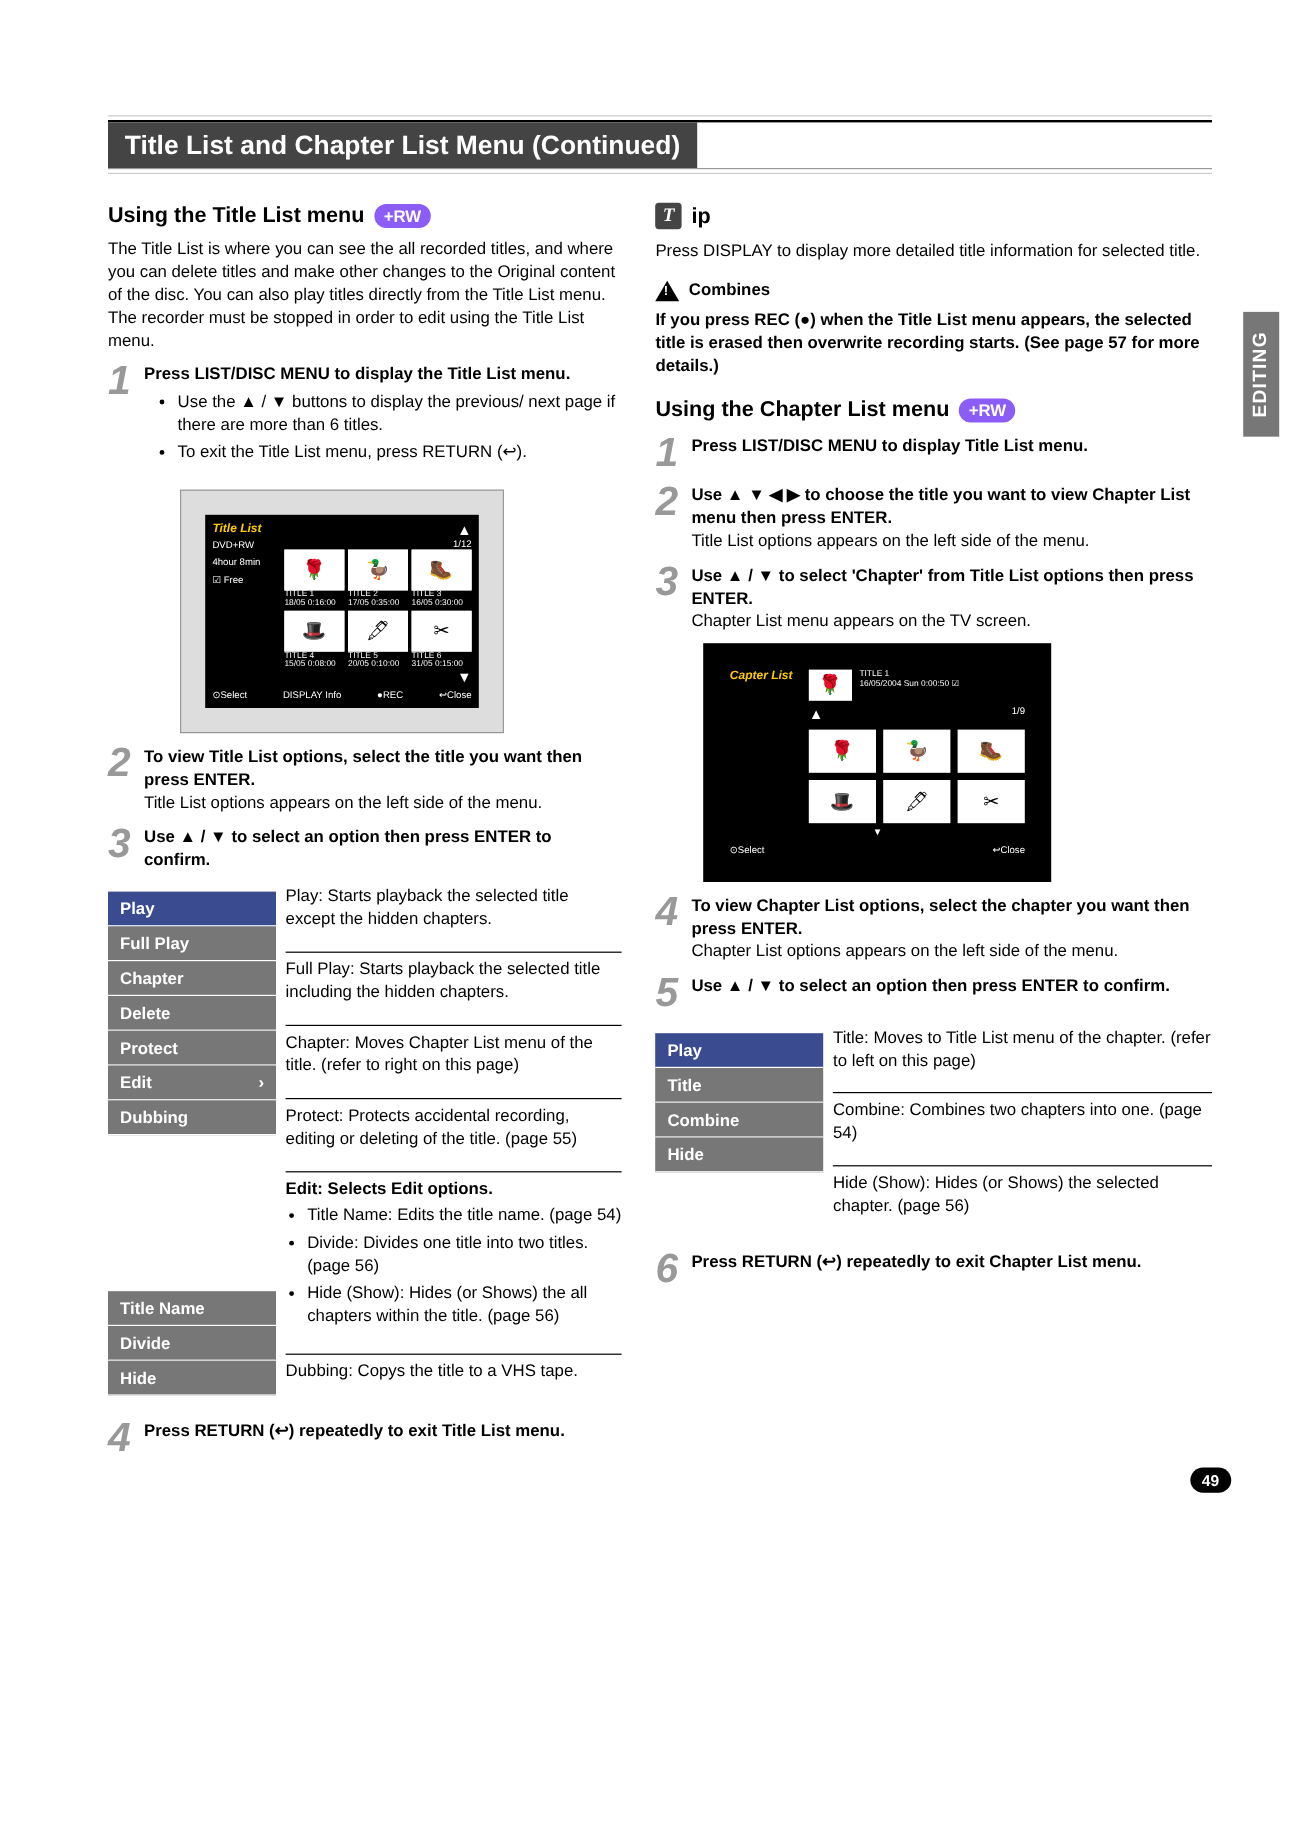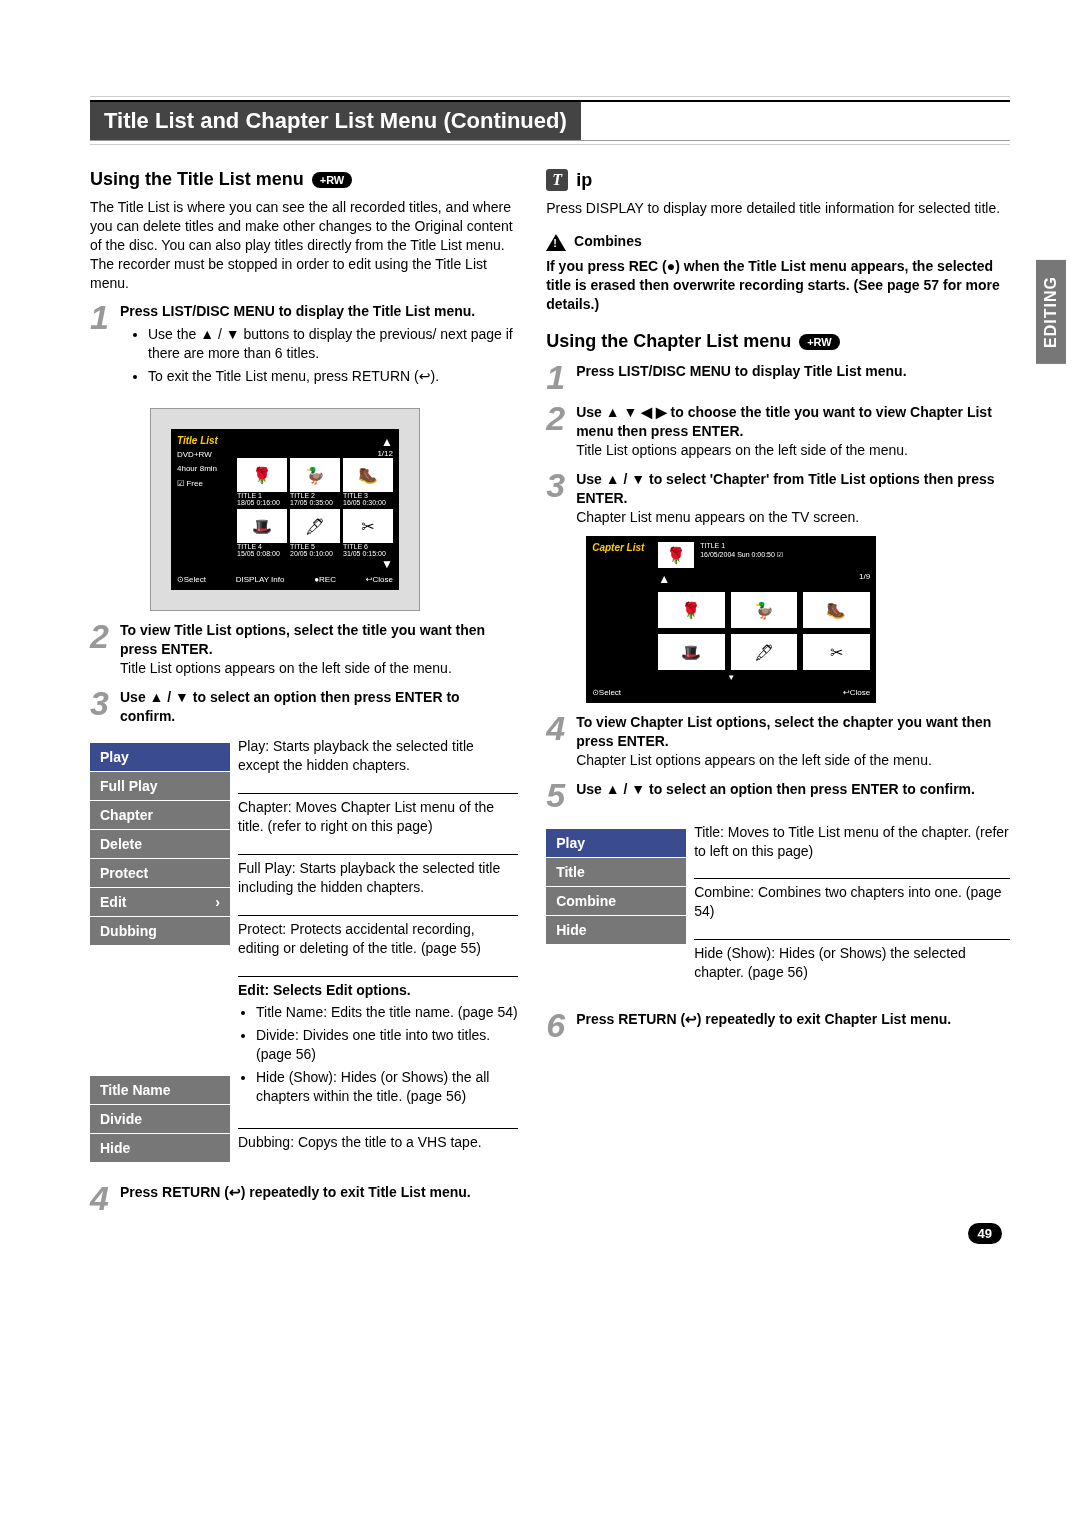--- a/index.html
+++ b/index.html
@@ -68,10 +68,10 @@
   }
   .rw-badge {
     display: inline-block;
-    background: #000000;
+    background: #8b5cf6;
     color: #fff;
     border-radius: 10px;
-    font-size: 11px;
+    font-size: 14px;
     padding: 2px 8px;
     font-weight: bold;
   }

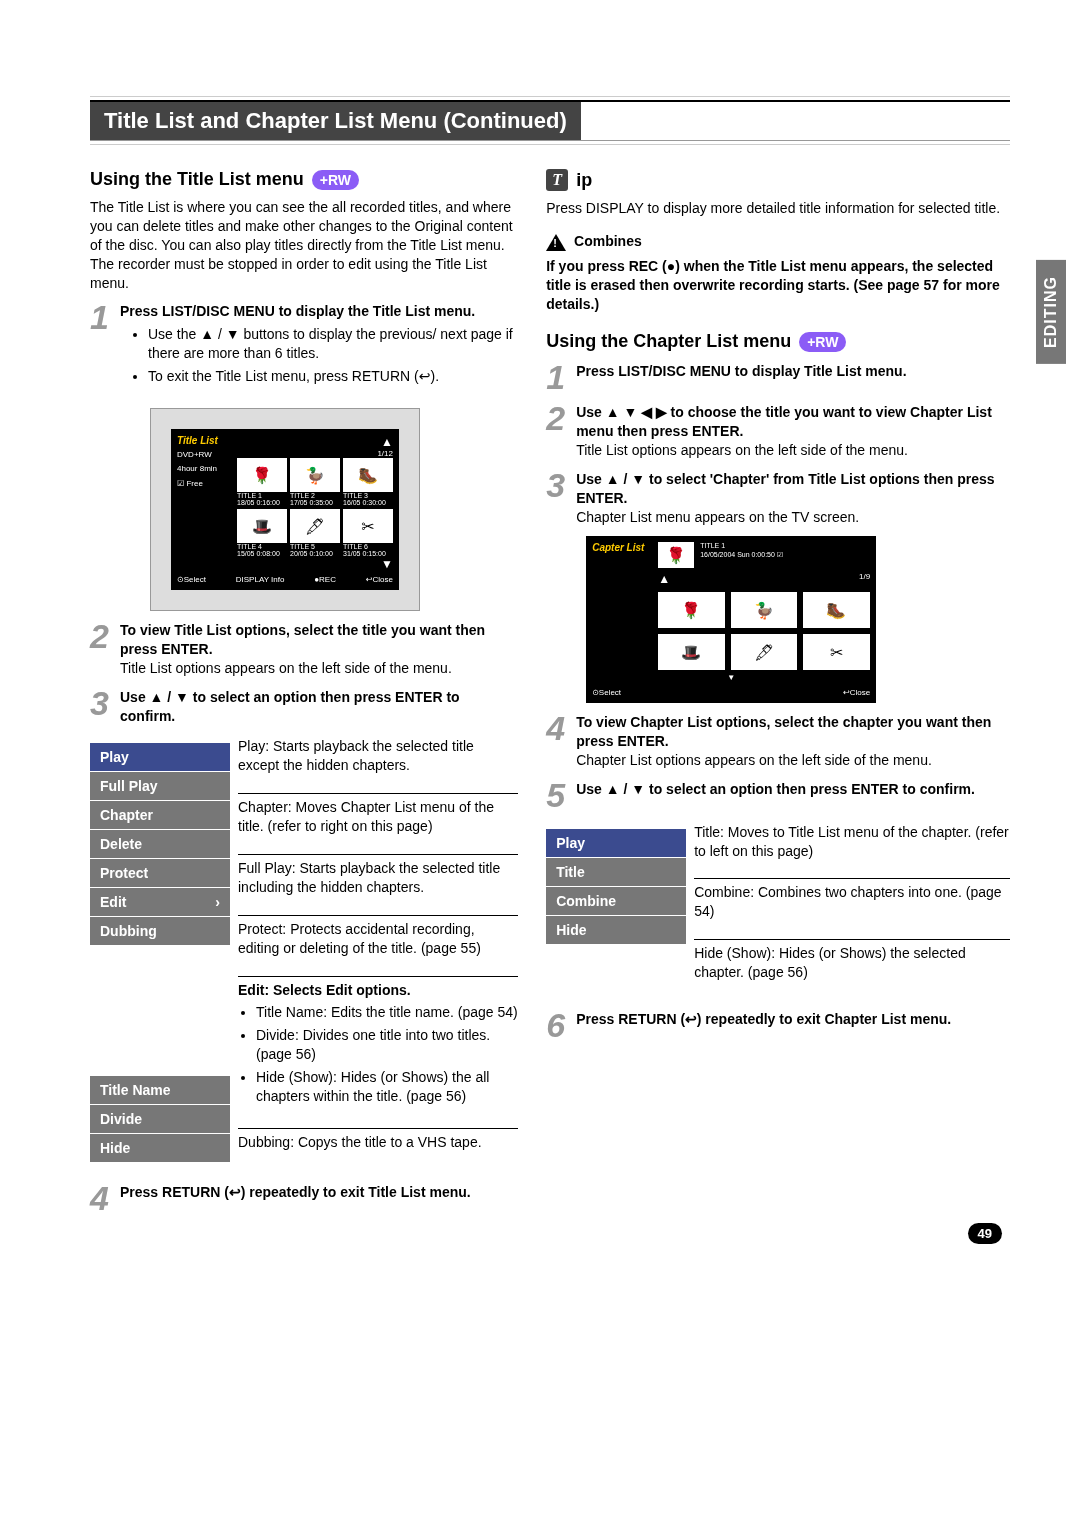--- a/index.html
+++ b/index.html
@@ -154,7 +154,7 @@
     margin: 10px auto 10px 40px;
     width: 290px;
     background: #000;
-    padding: 6px;
+    padding: 22px;
   }
   .ss2-head{ display:flex; gap:6px; align-items:flex-start;}
   .ss2-title{ color:#fc0; font-style:italic; font-size:10px; font-weight:bold; width:60px;}

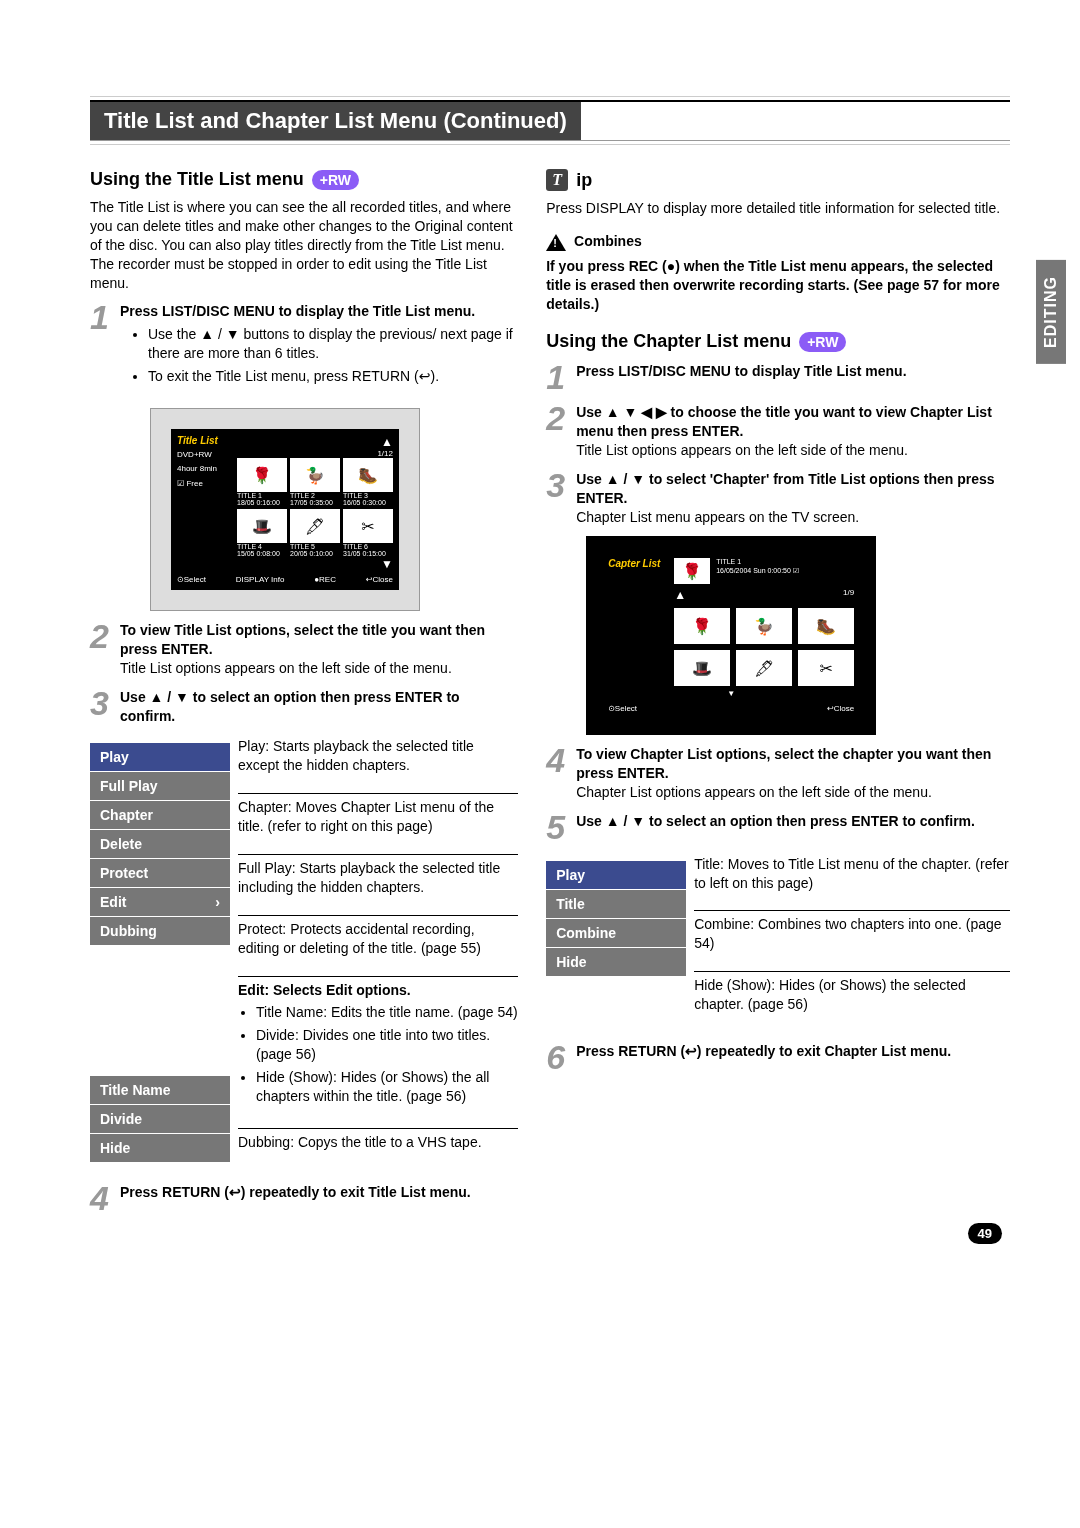--- a/index.html
+++ b/index.html
@@ -294,8 +294,8 @@
         </div>
         <div class="option-desc">
           <div class="entry">Play: Starts playback the selected title except the hidden chapters.</div>
+          <div class="entry">Full Play: Starts playback the selected title including the hidden chapters.</div>
           <div class="entry">Chapter: Moves Chapter List menu of the title. (refer to right on this page)</div>
-          <div class="entry">Full Play: Starts playback the selected title including the hidden chapters.</div>
           <div class="entry">Protect: Protects accidental recording, editing or deleting of the title. (page 55)</div>
           <div class="entry">
             <span class="bold">Edit: Selects Edit options.</span>

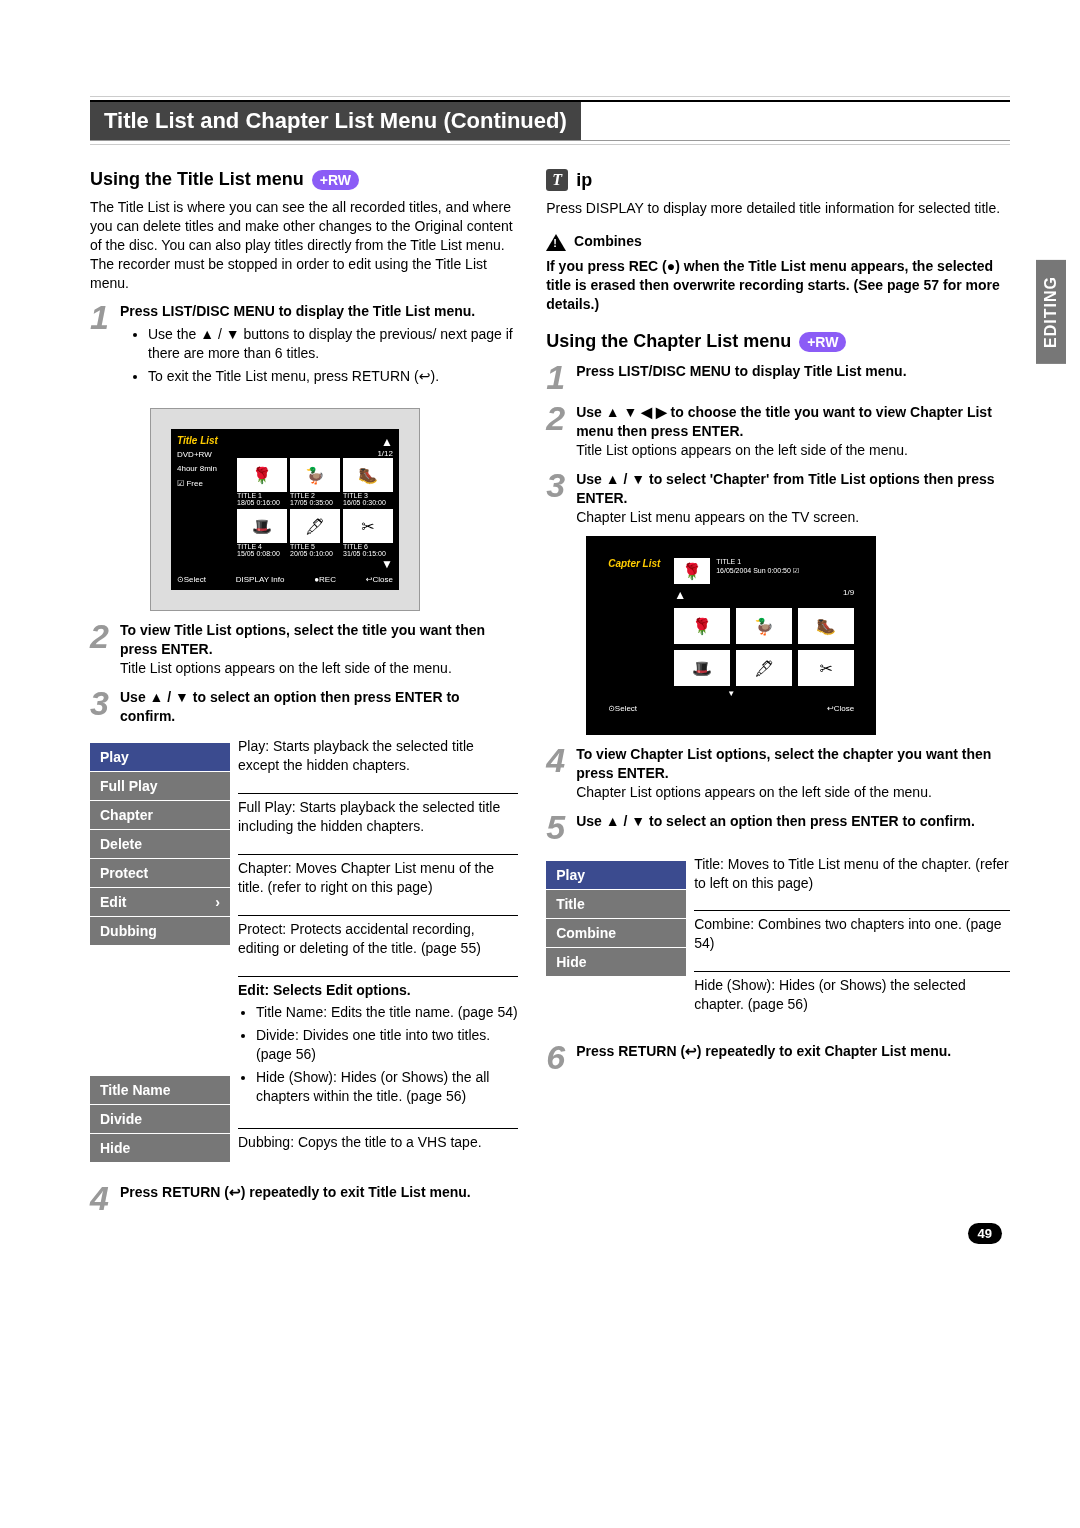--- a/index.html
+++ b/index.html
@@ -164,7 +164,7 @@
   .ss2-thumb{ background:#fff; height:36px; display:flex; align-items:center; justify-content:center; font-size:16px;}
   .ss2-foot{ color:#fff; font-size:8px; margin-top:6px; display:flex; justify-content:space-between;}
   .page-num {
-    position:absolute; bottom: 30px; right: 78px;
+    position:absolute; bottom: 30px; right: 54px;
     background:#000; color:#fff; border-radius: 12px;
     font-size:13px; font-weight:bold; padding:3px 10px;
   }

